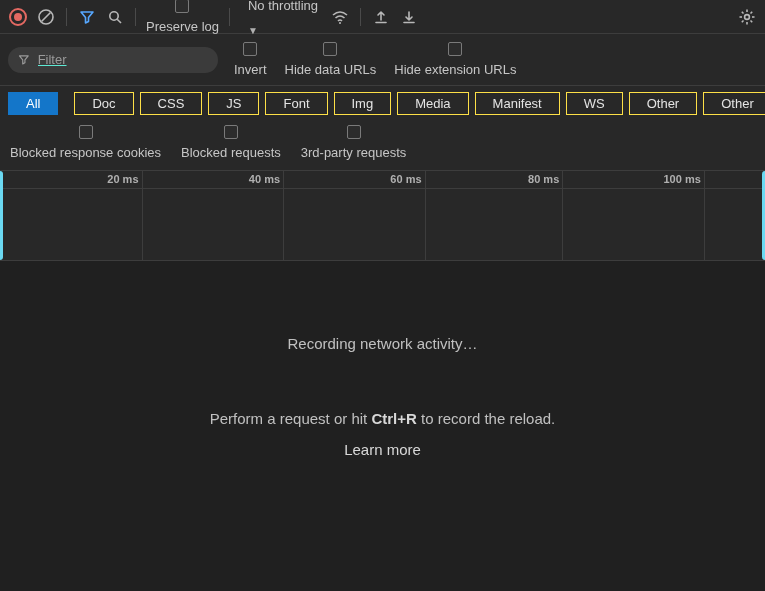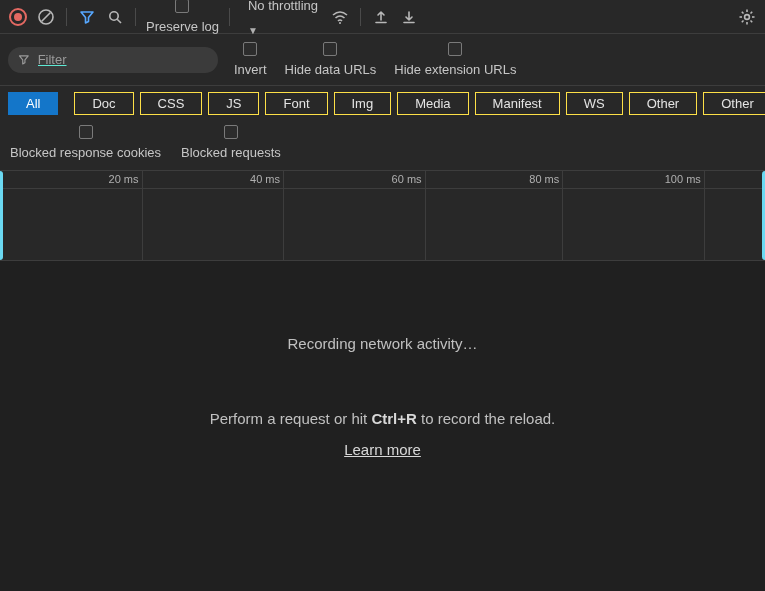--- a/index.html
+++ b/index.html
@@ -286,6 +286,10 @@
     <span class="box"></span>
     <span>Blocked requests</span>
   </label>
+  <label class="chk">
+    <span class="box"></span>
+    <span>3rd-party requests</span>
+  </label>
 </div>
 
 <div class="timeline">

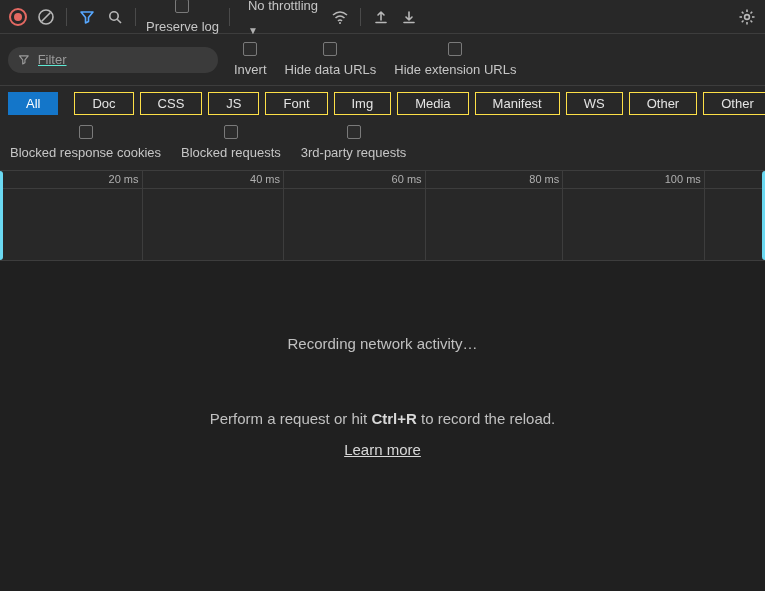--- a/index.html
+++ b/index.html
@@ -114,6 +114,7 @@
     border-bottom: 1px solid #3d3d3d;
     position: relative;
     background:#282828;
+    font-weight:bold;
   }
   .timeline .ruler {
     height: 18px;

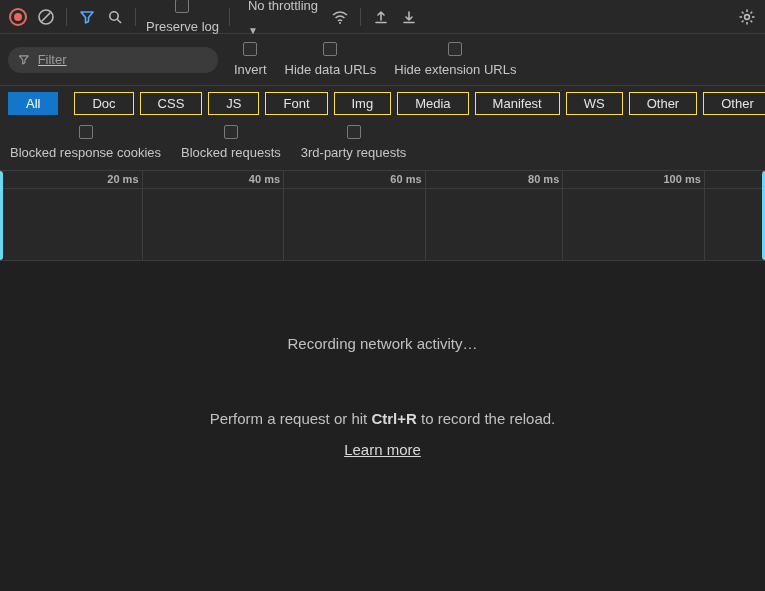--- a/index.html
+++ b/index.html
@@ -155,7 +155,7 @@
   }
   .empty-area .sub { font-size:15px;margin-top:44px; }
   .empty-area .kbd { font-weight:700; color:#d8d8d8; }
-  .empty-area a { color:#d8d8d8; text-decoration: underline; cursor:pointer; }
+  .empty-area a { color:#d8d8d8; cursor:pointer; }
 
   .filter-active { color:#57a8ff; }
 </style>

